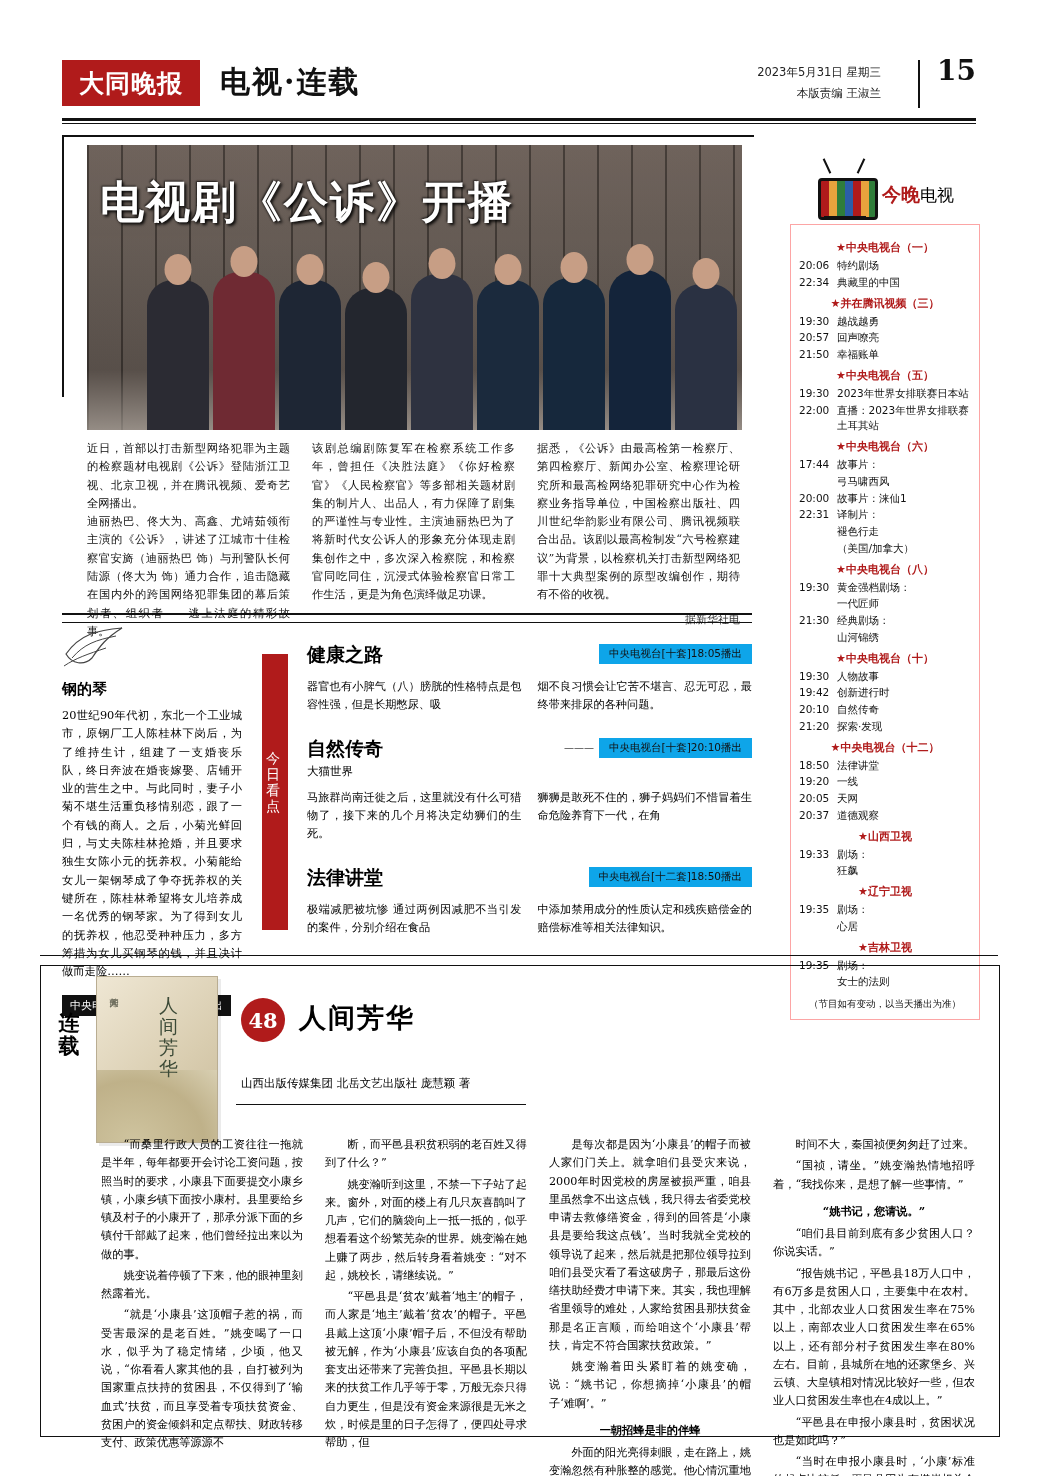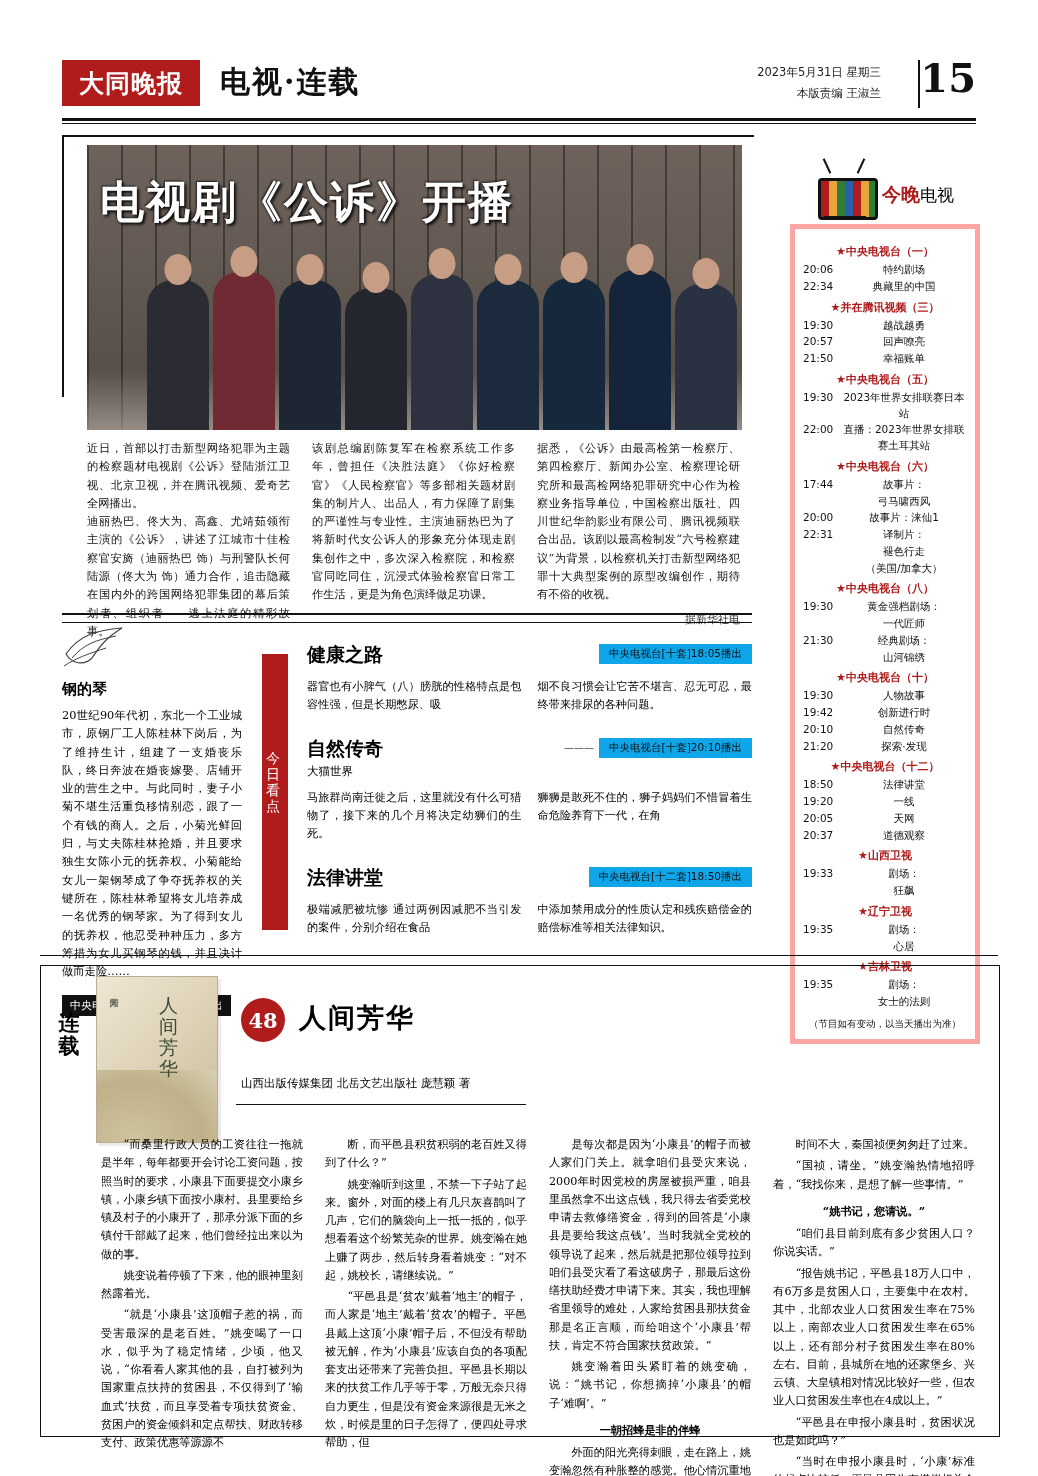--- a/index.html
+++ b/index.html
@@ -22,7 +22,7 @@
   .md-date{position:absolute;right:95px;top:2px;text-align:right;font-size:11.5px;color:#222;line-height:1.8;}
   .page-num{
     position:absolute;right:0;top:-6px;font-family:"DejaVu Serif","Liberation Serif",serif;
-    font-size:40px;font-weight:bold;color:#111;
+    font-size:28px;font-weight:bold;color:#111;
   }
   .page-num-bar{position:absolute;right:56px;top:0;width:2px;height:48px;background:#111;}
   .rule-top{position:absolute;left:62px;top:118px;width:914px;height:3px;background:#111;}

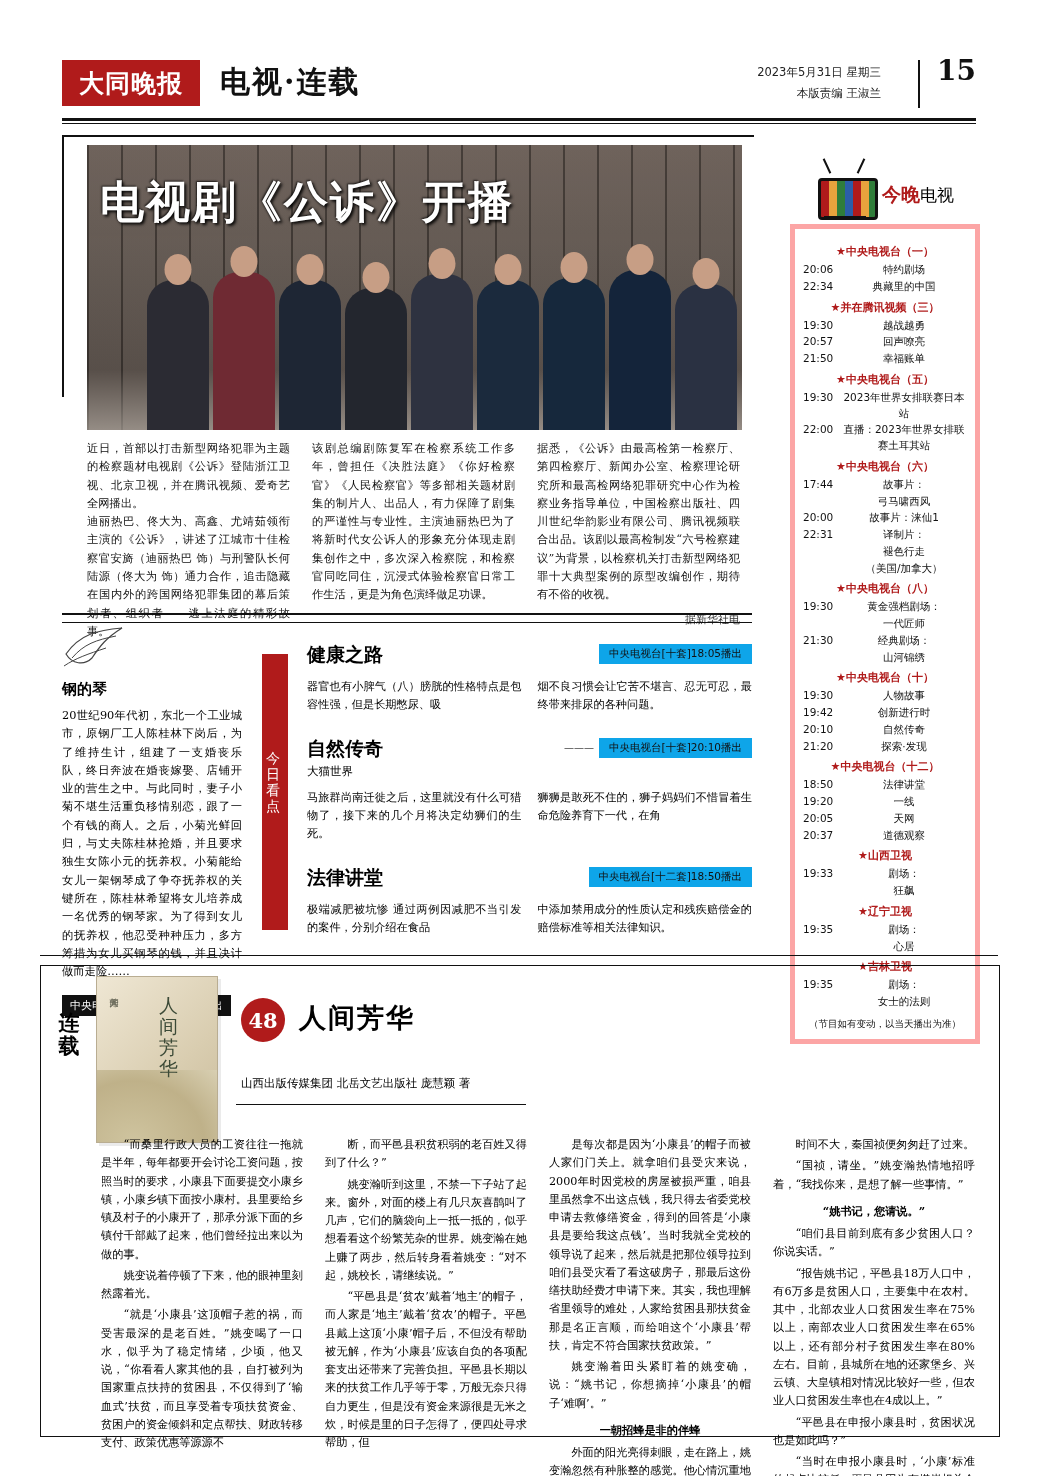--- a/index.html
+++ b/index.html
@@ -66,7 +66,7 @@
   .tv-foot{position:absolute;left:12px;top:46px;width:42px;height:4px;background:#111;}
   .tv-label{position:absolute;left:92px;top:12px;font-size:17px;font-family:Liberation Mono, monospace;}
   .tv-label b{color:#b01b1b;font-size:19px;}
-  .tv-frame{border:5px solid #fca5a5;padding:10px 8px 8px 8px;min-height:600px;}
+  .tv-frame{border:1px solid #fca5a5;padding:10px 8px 8px 8px;min-height:600px;}
   .ch-head{color:#b01b1b;font-size:11px;text-align:center;margin:5px 0 3px;font-weight:bold;}
   .prow{display:flex;font-size:10.5px;line-height:1.5;margin-bottom:1px;}
   .ptime{width:38px;color:#111;flex:none;}

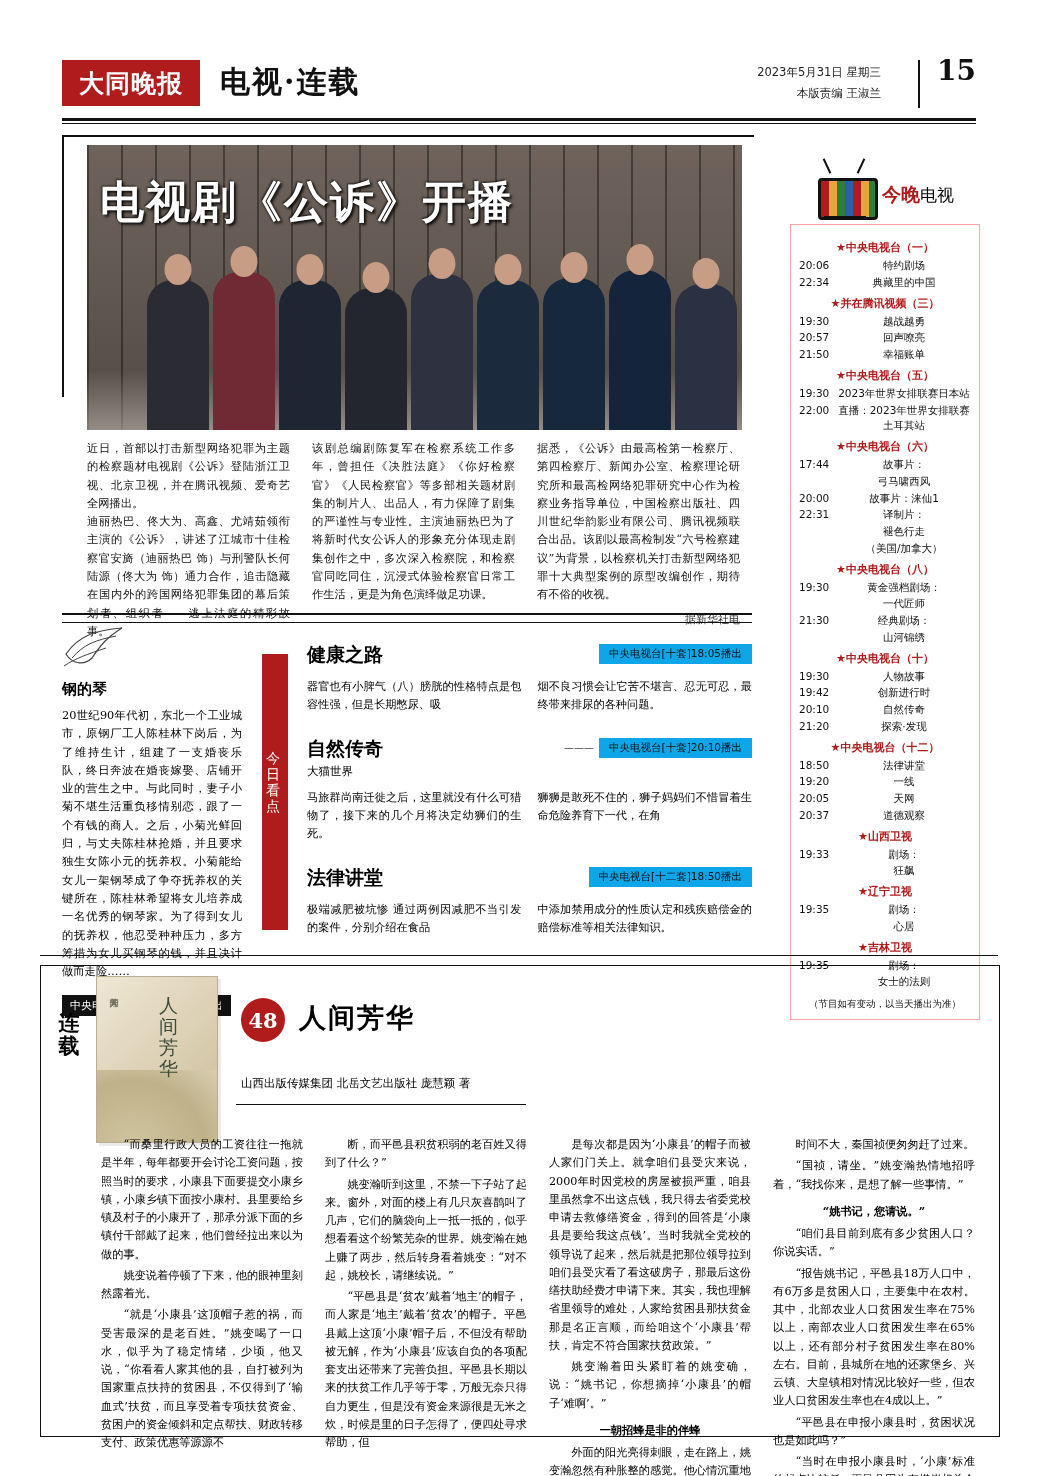--- a/index.html
+++ b/index.html
@@ -70,7 +70,7 @@
   .ch-head{color:#b01b1b;font-size:11px;text-align:center;margin:5px 0 3px;font-weight:bold;}
   .prow{display:flex;font-size:10.5px;line-height:1.5;margin-bottom:1px;}
   .ptime{width:38px;color:#111;flex:none;}
-  .ptitle{flex:1;color:#111;text-align:center;}
+  .ptitle{flex:1;color:#111;}
   .tv-note{font-size:9.5px;color:#111;margin-top:8px;text-align:center;}
 
   

